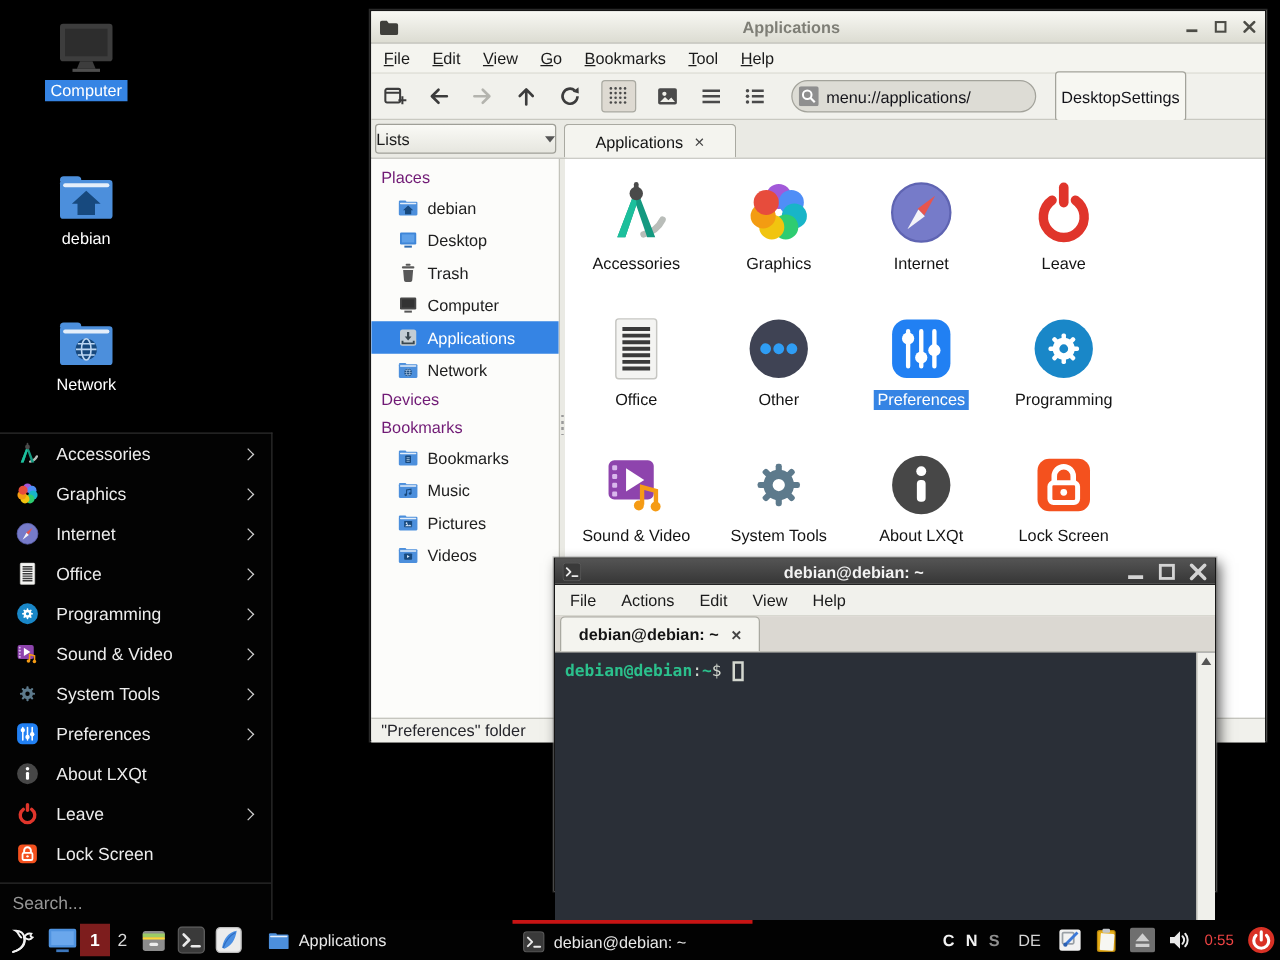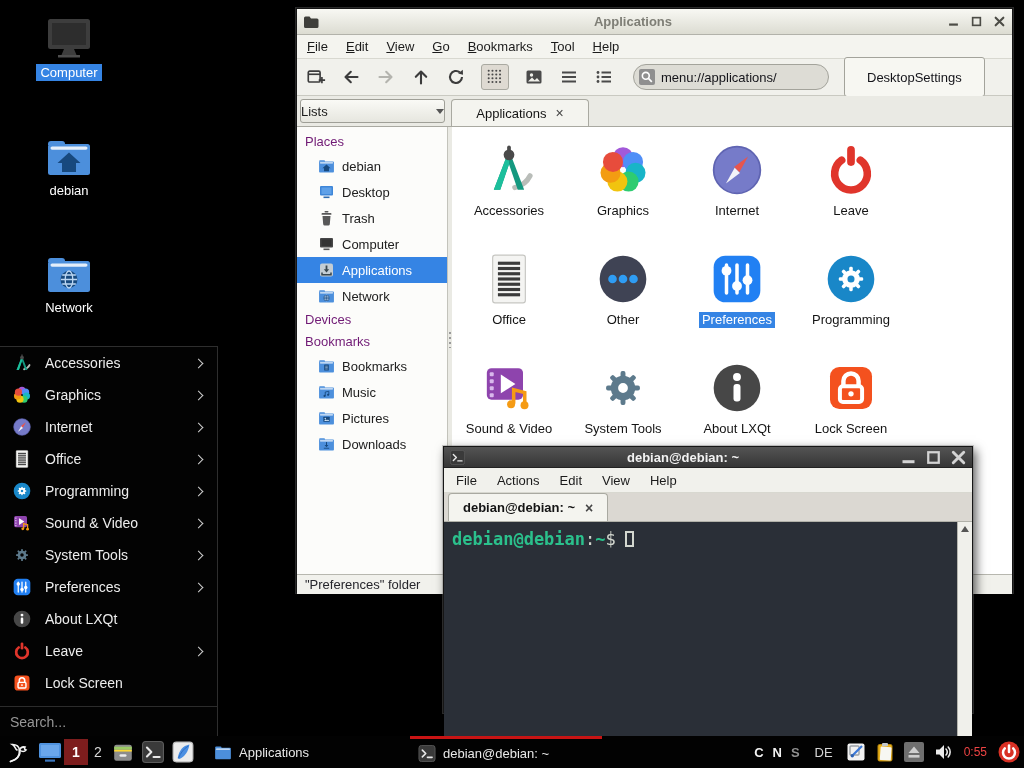--- a/index.html
+++ b/index.html
@@ -37,7 +37,7 @@
   .tbtn.pressed { width:28px; height:26px; padding:3px 4px; background:#dedad2; border:1px solid #a9a9a1; border-radius:3px; }
   .pathbar { margin-left:4px; width:196px; height:26px; background:#dddcd5; border:1px solid #a3a39b; border-radius:13px; display:flex; align-items:center; gap:6px; padding:0 5px; }
   .pathbar .txt { color:#14141a; }
-  .pathbtn { height:40px; padding:0 22px; background:#f7f7f2; border:1px solid #a3a39b; border-radius:3px; display:flex; align-items:center; color:#14141a; }
+  .pathbtn { height:40px; padding:0 4px; background:#f7f7f2; border:1px solid #a3a39b; border-radius:3px; display:flex; align-items:center; color:#14141a; }
   .fm-sub { height:30px; display:flex; align-items:flex-end; background:#eaeae4; }
   .combo { position:absolute; left:3px; top:3px; width:145px; height:24px; border:1px solid #9f9f97; border-radius:3px; background:linear-gradient(#fafaf6,#e6e6df); display:flex; align-items:center; padding:0 0; color:#1b1b1b; }
   .combo .arr { margin-left:auto; width:0; height:0; border-left:4px solid transparent; border-right:4px solid transparent; border-top:5px solid #555; }

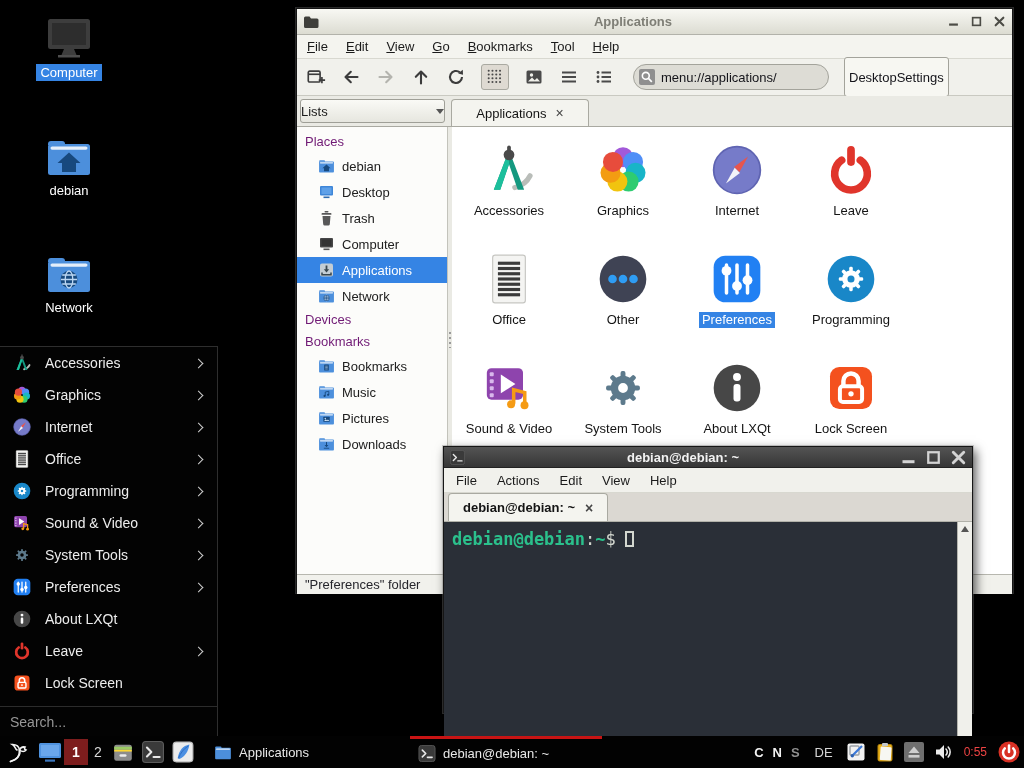--- a/index.html
+++ b/index.html
@@ -384,6 +384,18 @@
               <path d="M3 8a3 3 0 0 1 3-3h11a3 3 0 0 1 3 3v1H3z" fill="#4c8fdc"></path>
               <rect x="3" y="8" width="42" height="31" rx="2.5" fill="#4c8fdc"></rect>
               <rect x="5.5" y="10.5" width="37" height="3.2" rx="1.6" fill="#fff" opacity=".85"></rect>
+              <rect x="15" y="17.5" width="18" height="14" rx="2" fill="#17497e"></rect>
+              <path d="M21.5 21v7l6-3.5z" fill="#cfe2f6"></path>
+            </svg>
+          </span>
+        <span>Videos</span>
+      </div>
+      <div class="srow">
+        <span class="ic">
+            <svg viewBox="0 0 48 42">
+              <path d="M3 8a3 3 0 0 1 3-3h11a3 3 0 0 1 3 3v1H3z" fill="#4c8fdc"></path>
+              <rect x="3" y="8" width="42" height="31" rx="2.5" fill="#4c8fdc"></rect>
+              <rect x="5.5" y="10.5" width="37" height="3.2" rx="1.6" fill="#fff" opacity=".85"></rect>
               <path d="M24 15.5v9" stroke="#17497e" stroke-width="3"></path>
               <path d="M18.5 23.5l5.5 7 5.5-7z" fill="#17497e"></path>
               <path d="M16.5 33h15" stroke="#17497e" stroke-width="2.4"></path>

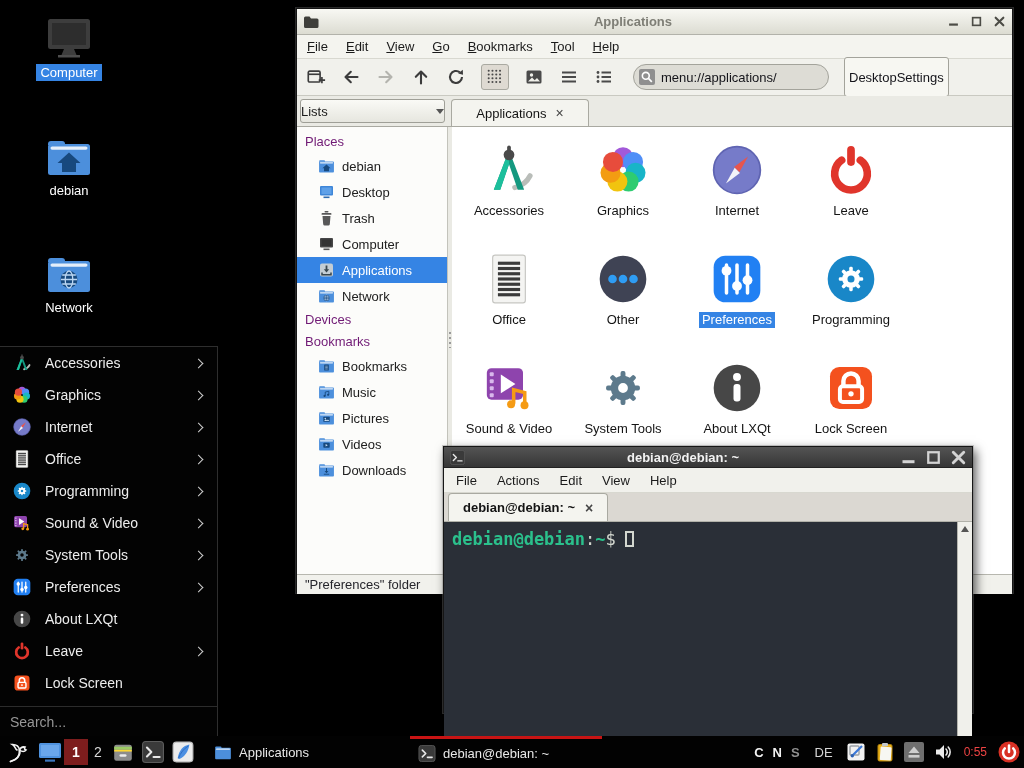--- a/index.html
+++ b/index.html
@@ -390,19 +390,6 @@
           </span>
         <span>Videos</span>
       </div>
-      <div class="srow">
-        <span class="ic">
-            <svg viewBox="0 0 48 42">
-              <path d="M3 8a3 3 0 0 1 3-3h11a3 3 0 0 1 3 3v1H3z" fill="#4c8fdc"></path>
-              <rect x="3" y="8" width="42" height="31" rx="2.5" fill="#4c8fdc"></rect>
-              <rect x="5.5" y="10.5" width="37" height="3.2" rx="1.6" fill="#fff" opacity=".85"></rect>
-              <path d="M24 15.5v9" stroke="#17497e" stroke-width="3"></path>
-              <path d="M18.5 23.5l5.5 7 5.5-7z" fill="#17497e"></path>
-              <path d="M16.5 33h15" stroke="#17497e" stroke-width="2.4"></path>
-            </svg>
-          </span>
-        <span>Downloads</span>
-      </div>
     </div>
     <div class="splitter">
         <span class="dots"></span>

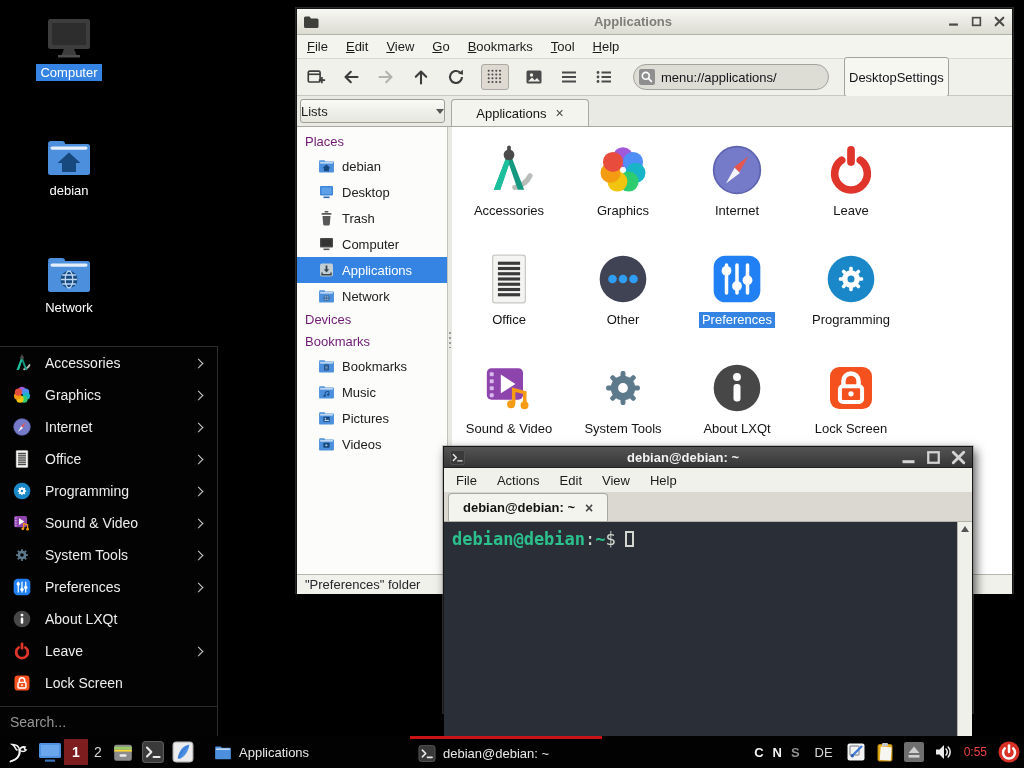--- a/index.html
+++ b/index.html
@@ -66,7 +66,7 @@
   .t-mb { height:25px; background:#f1f1ec; display:flex; align-items:center; padding:0 12px; gap:20px; color:#1b1b1b; border-bottom:1px solid #d8d8d0; }
   .t-tabs { height:29px; background:#dbd8d2; position:relative; border-bottom:1px solid #b1b1a9; }
   .t-tab { position:absolute; left:4px; bottom:0; height:28px; background:#f4f4ef; border:1px solid #a9a9a1; border-bottom:none; border-radius:4px 4px 0 0; display:flex; align-items:center; gap:10px; padding:0 14px; font-weight:bold; color:#141414; }
-  .t-screen { height:236px; background:#2a2f37; position:relative; font-family:"DejaVu Sans Mono", monospace; font-size:17px; }
+  .t-screen { height:236px; background:#2a2f37; position:relative; font-family:"DejaVu Sans Mono", monospace; font-size:13px; }
   .t-line { position:absolute; left:8px; top:7px; display:flex; align-items:center; }
   .t-green { color:#2bc08c; font-weight:bold; }
   .t-fg { color:#d3d7cf; }

